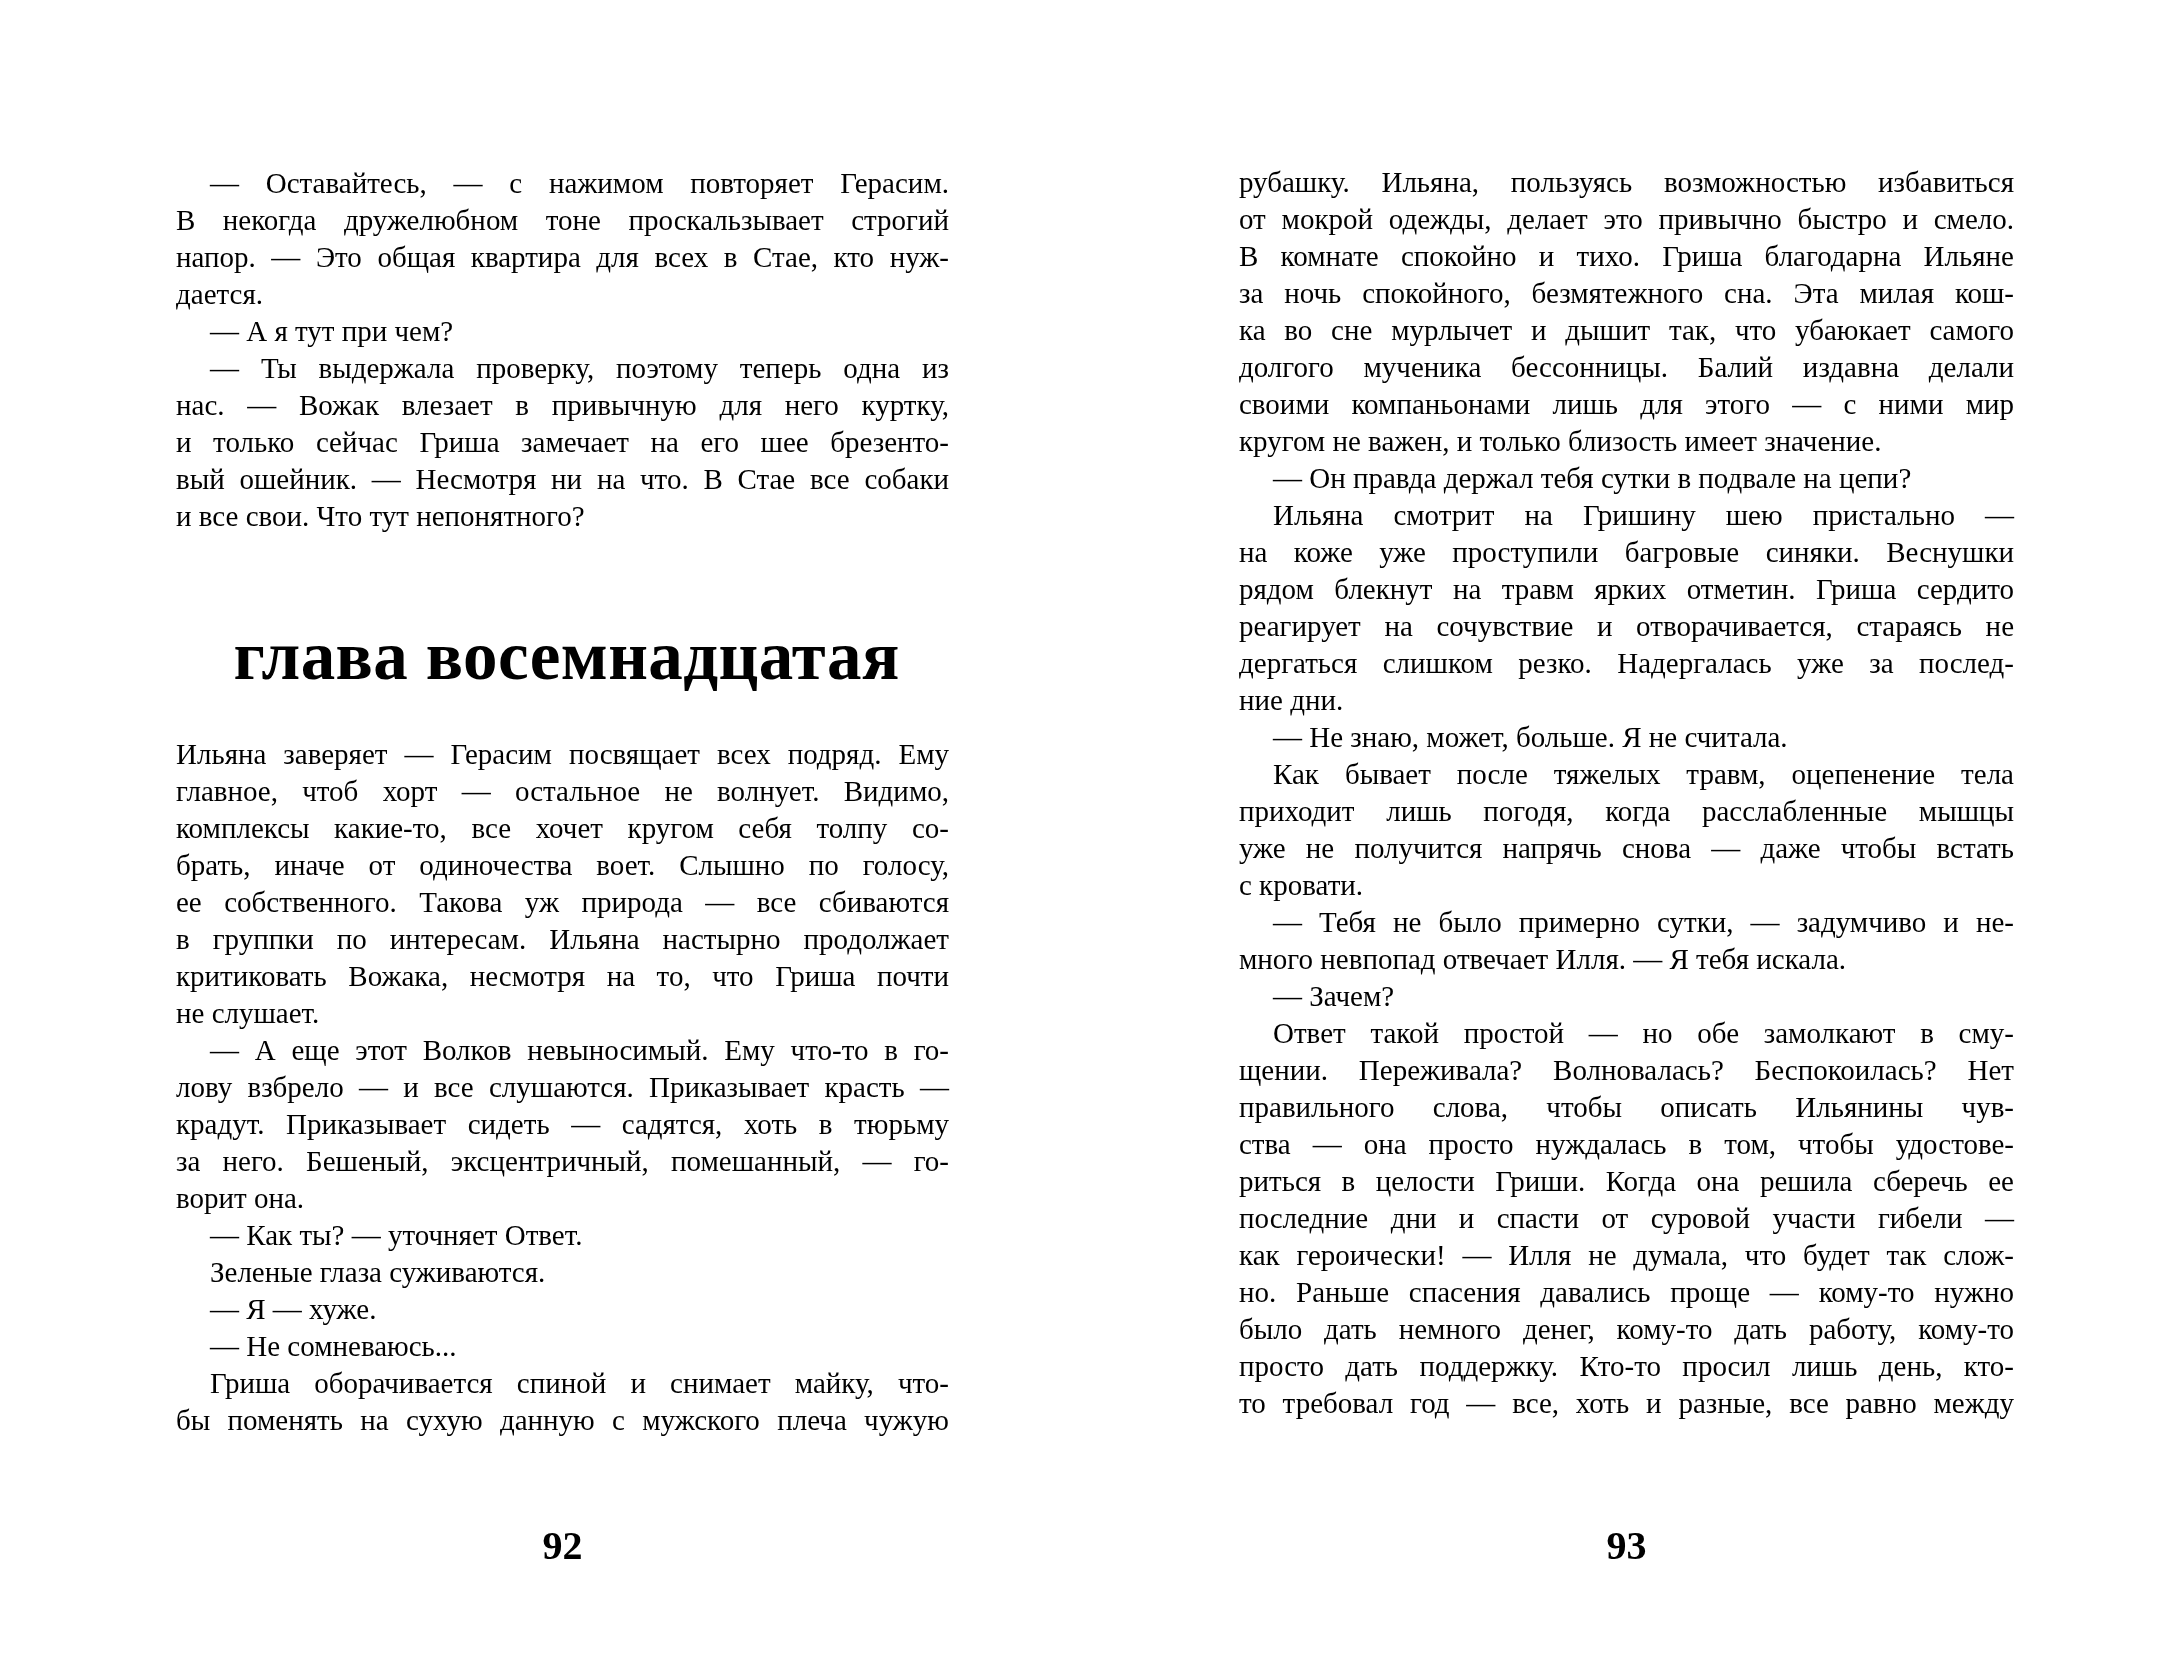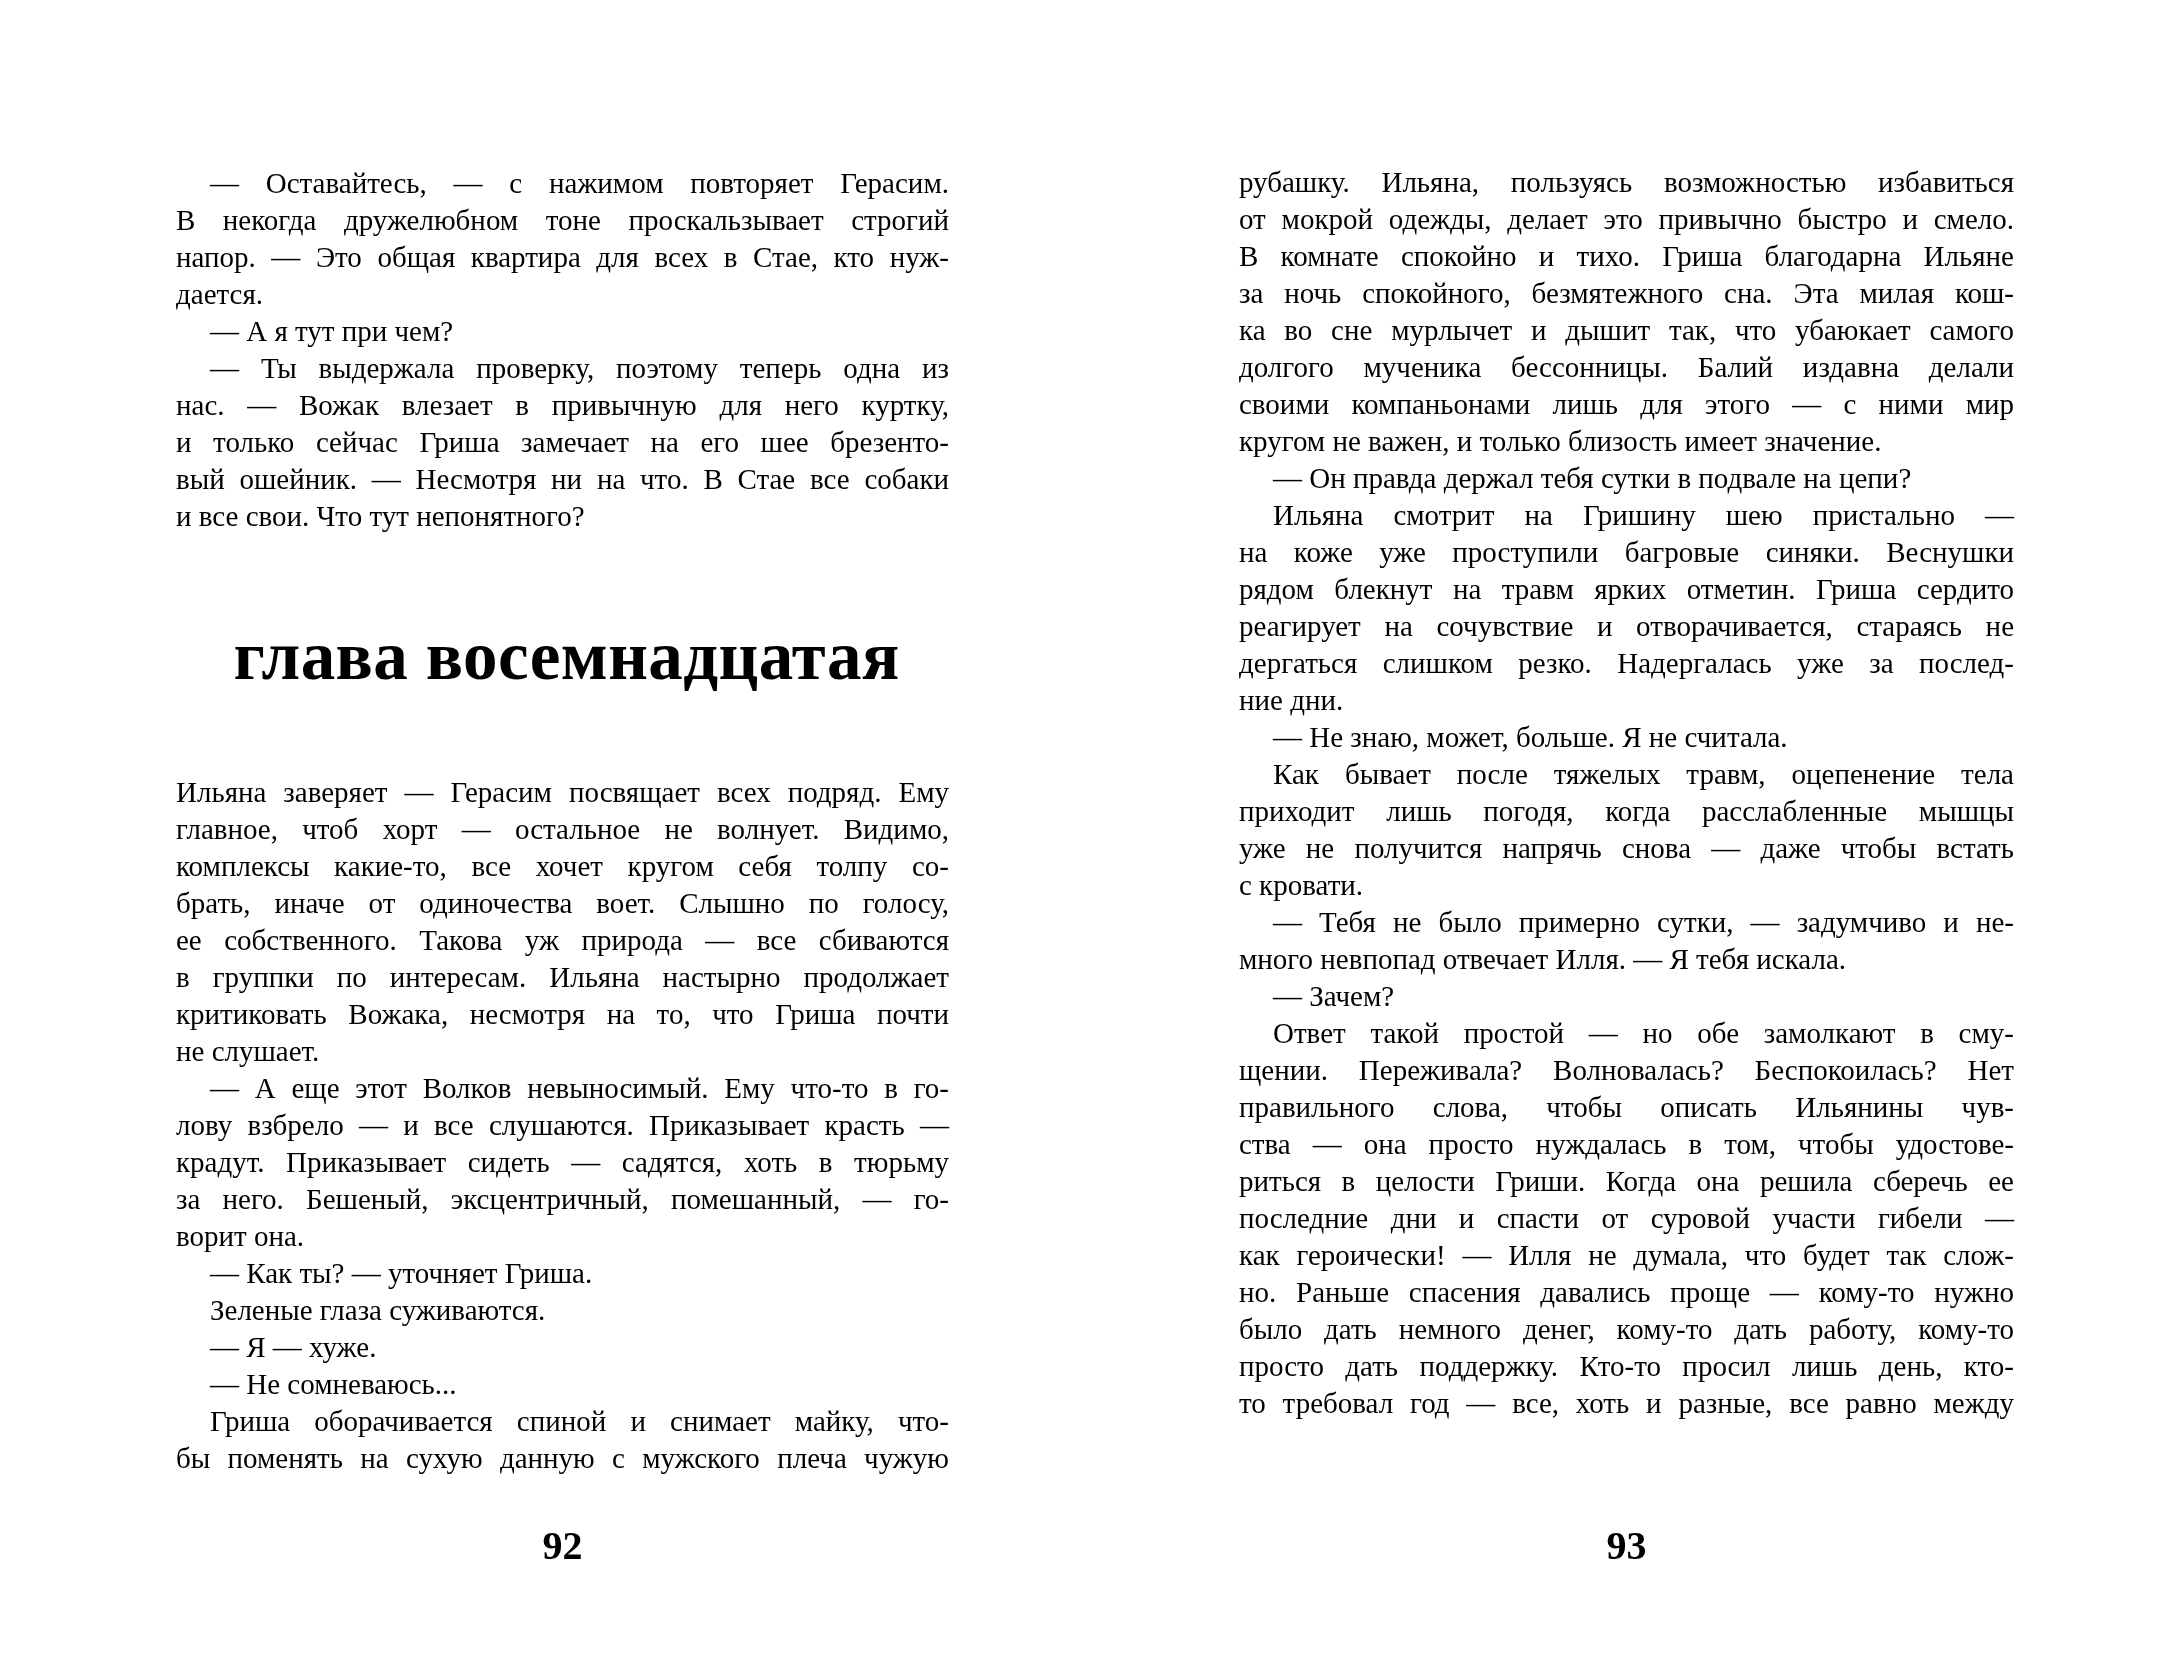--- a/index.html
+++ b/index.html
@@ -26,7 +26,7 @@
     position: absolute;
   }
   #left-block-top    { left: 176px;  top: 165px;  width: 773px; }
-  #left-block-bottom { left: 176px;  top: 774px; width: 773px; }
+  #left-block-bottom { left: 176px;  top: 736px; width: 773px; }
   #right-block       { left: 1239px; top: 164px;  width: 775px; }
   .para { margin: 0; padding: 0; }
   .line {

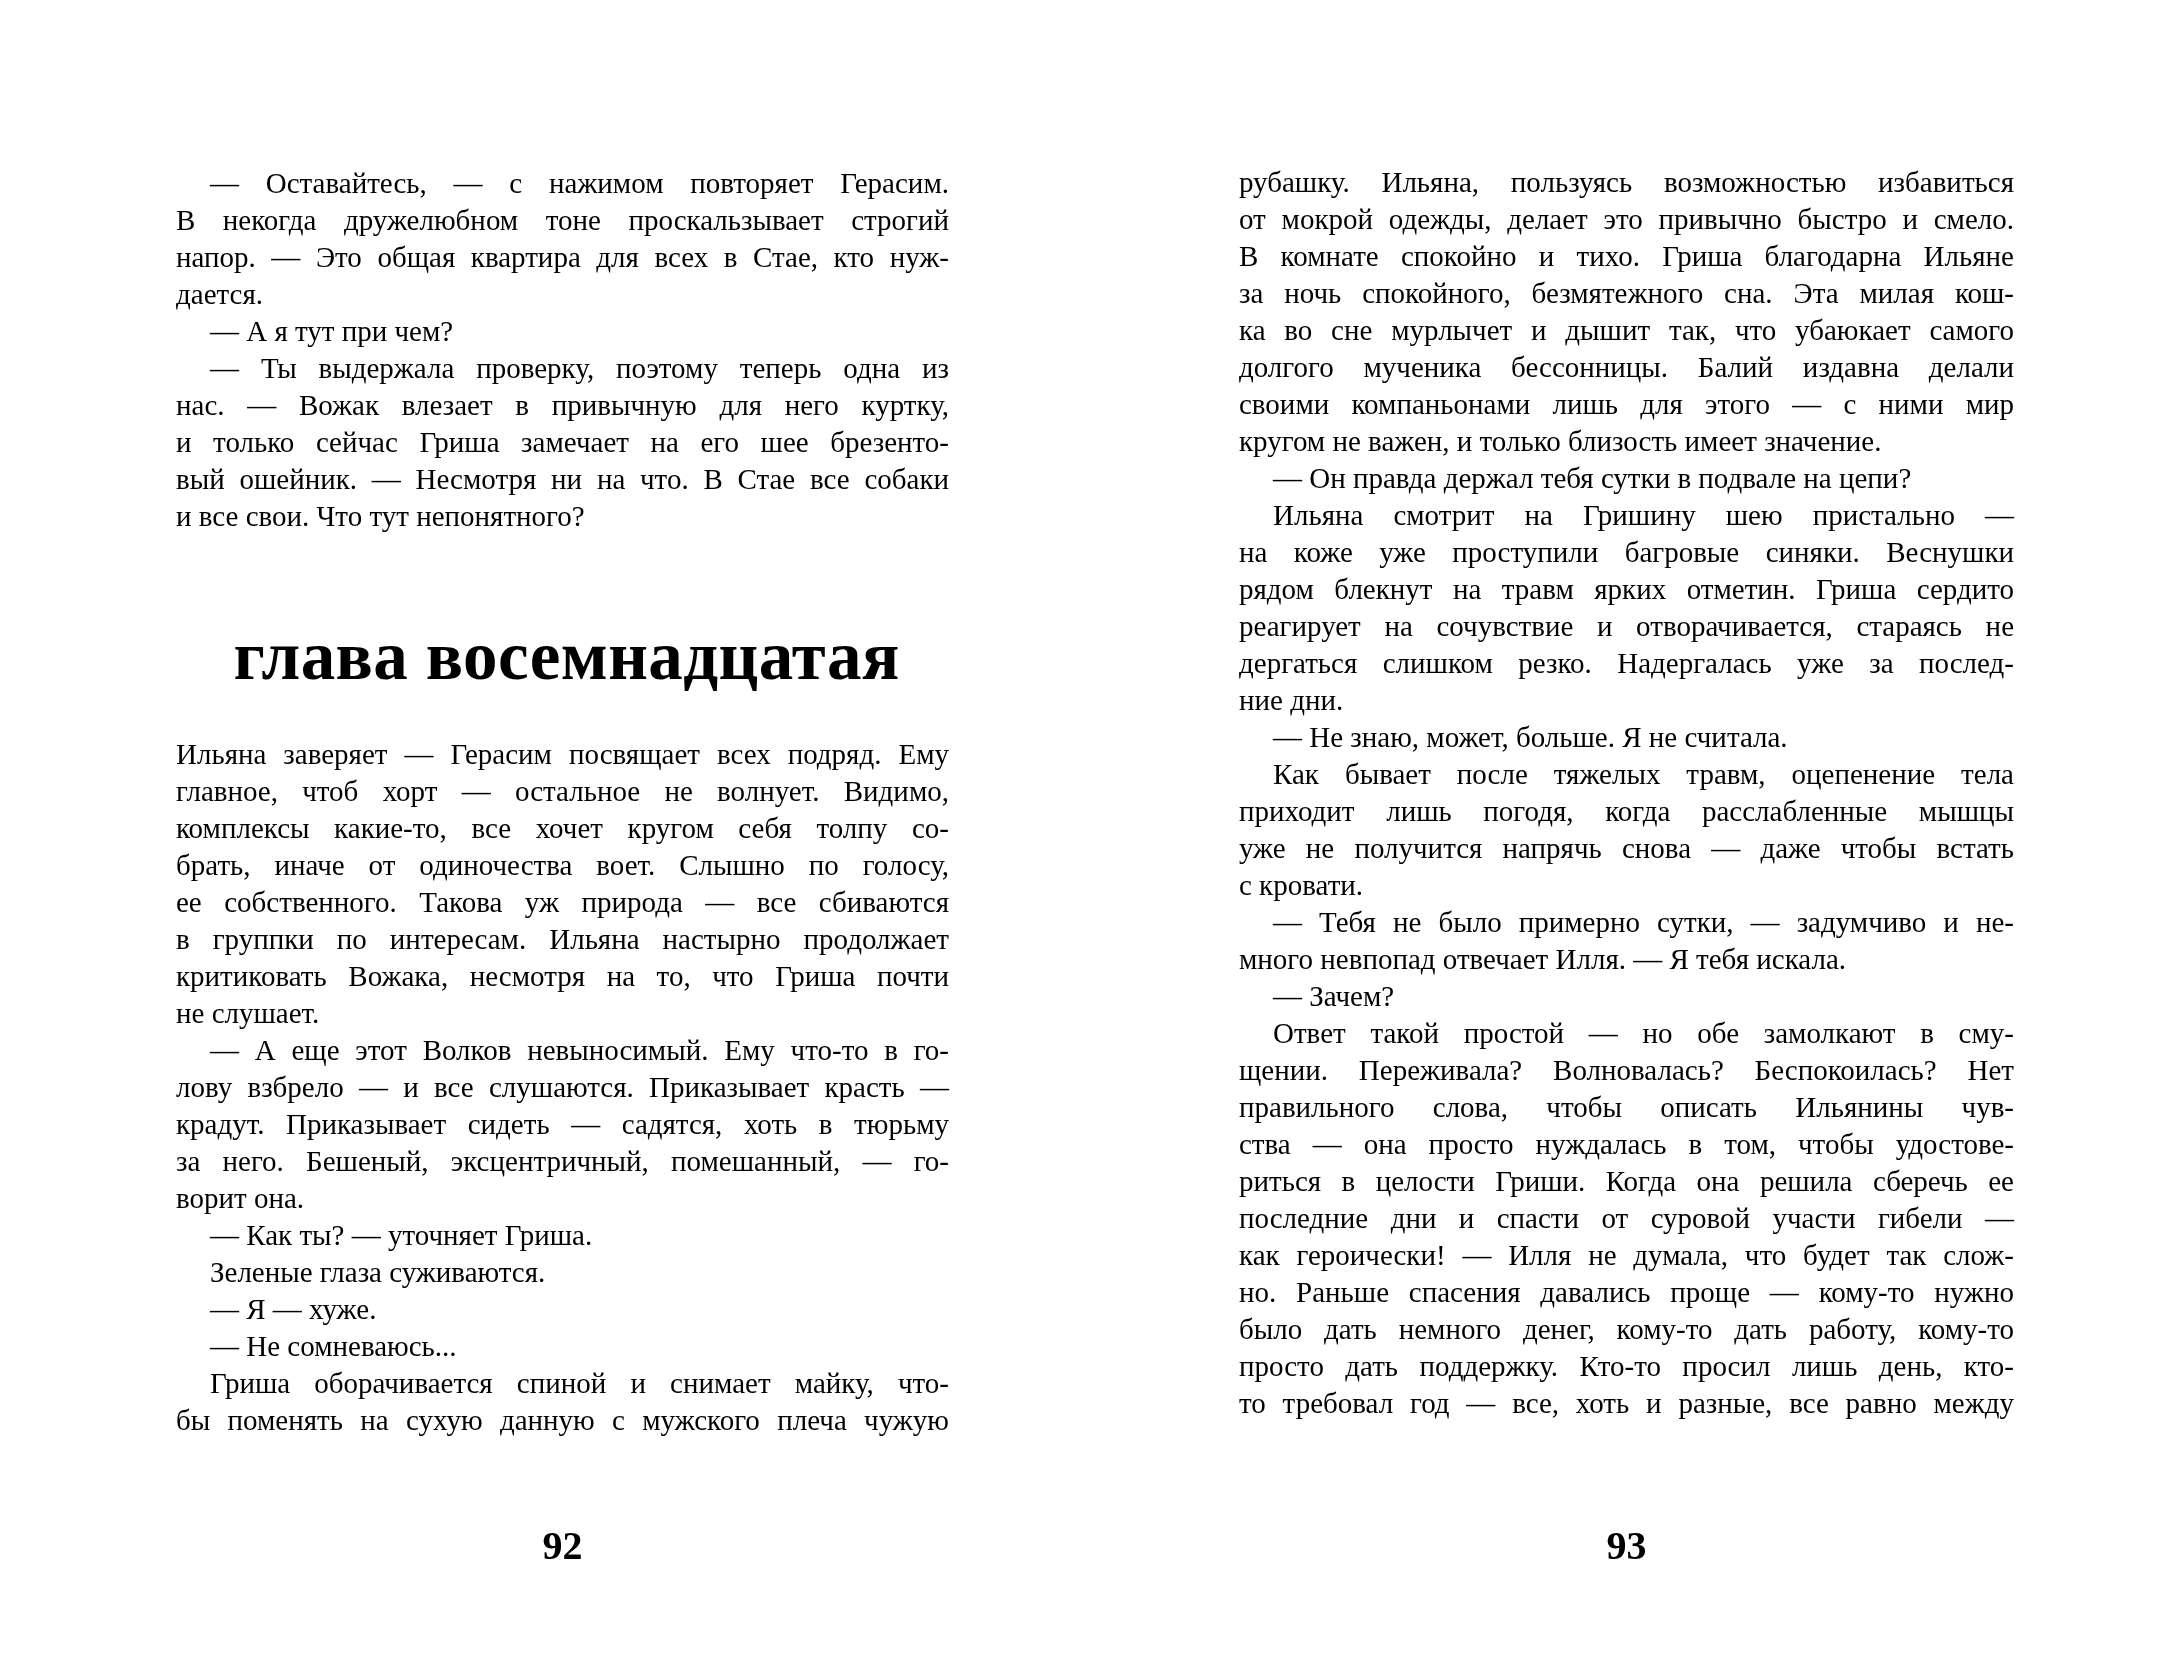--- a/index.html
+++ b/index.html
@@ -111,7 +111,7 @@
         <div class="line">ворит она.</div>
       </div>
       <div class="para">
-        <div class="line ind">— Как ты? — уточняет Гриша.</div>
+        <div class="line ind">— Как ты? — уточняет Ответ.</div>
       </div>
       <div class="para">
         <div class="line ind">Зеленые глаза суживаются.</div>

